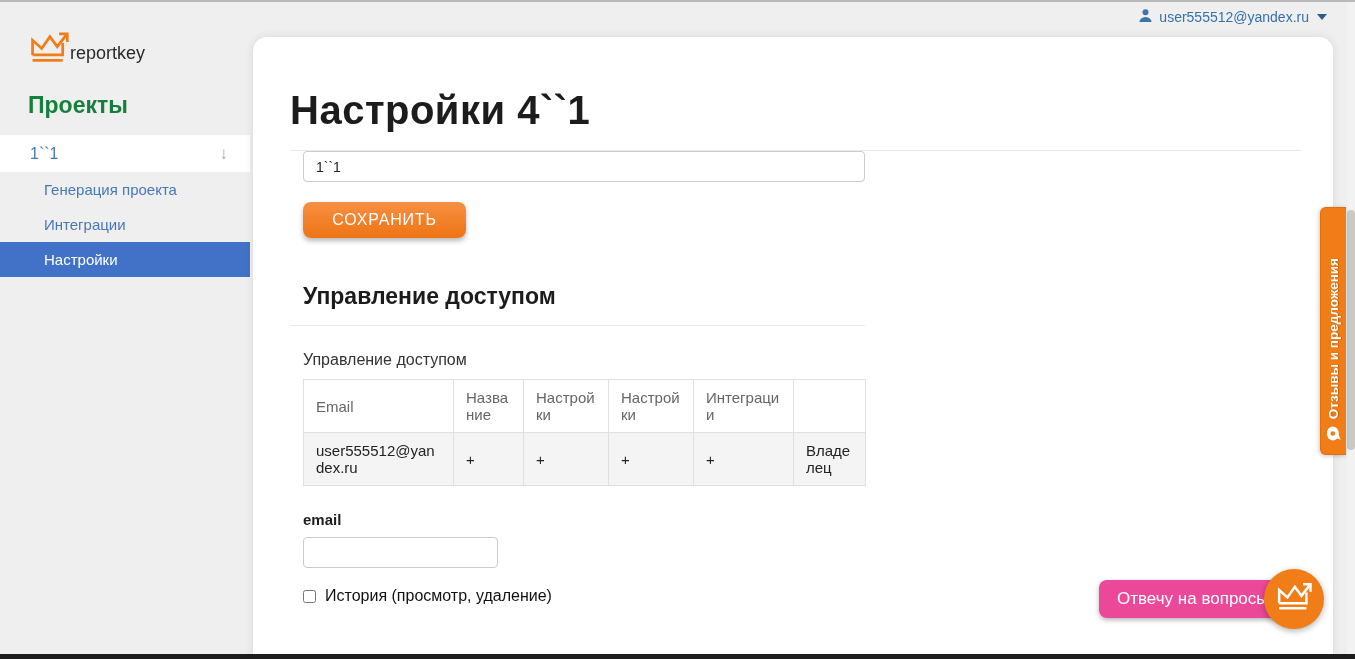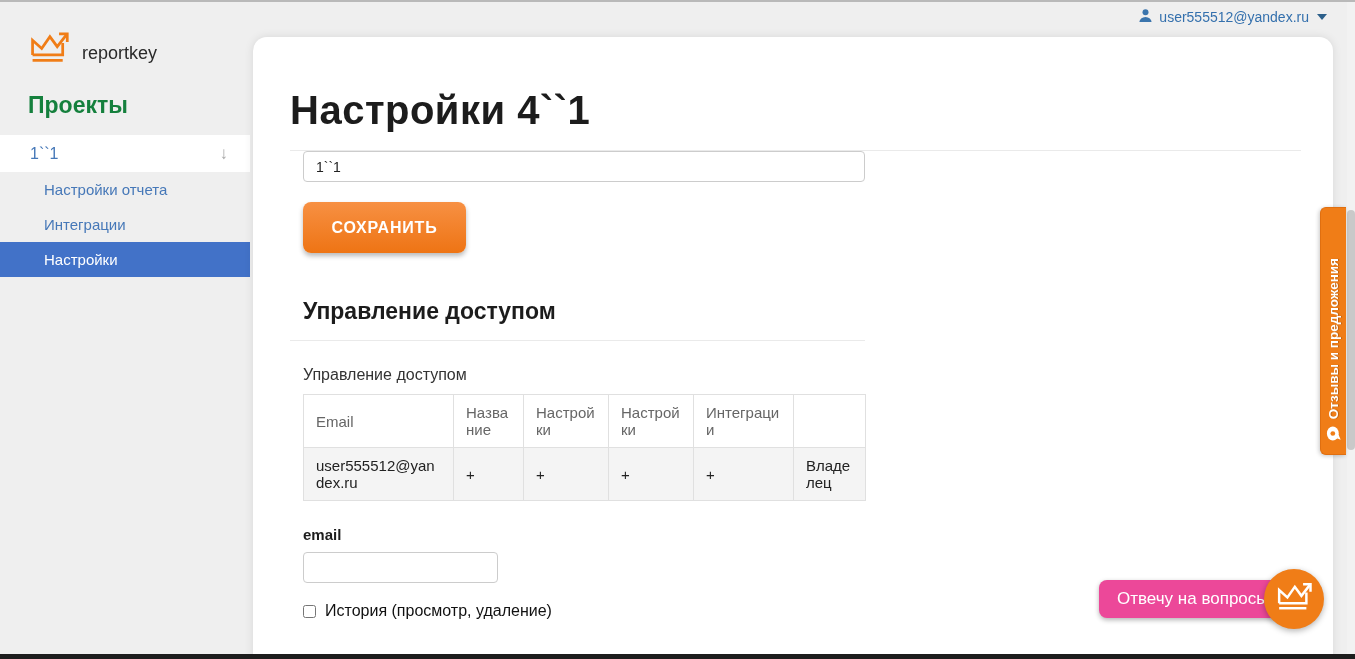--- a/index.html
+++ b/index.html
@@ -24,7 +24,7 @@
 
   
   .sidebar { position:absolute; left:0; top:2px; width:250px; height:657px; background:#efefef; }
-  .brand { position:absolute; left:28px; top:28px; display:flex; align-items:flex-end; gap:12px;text-align:right; }
+  .brand { position:absolute; left:28px; top:28px; display:flex; align-items:flex-end; gap:0;text-align:right; }
   .brand-text { font-size:18px; color:#2a2a2a; line-height:36px; }
   .projects-heading { position:absolute; left:28px; top:90px; font-size:23px; font-weight:700; color:#15803d; }
   .project-row {

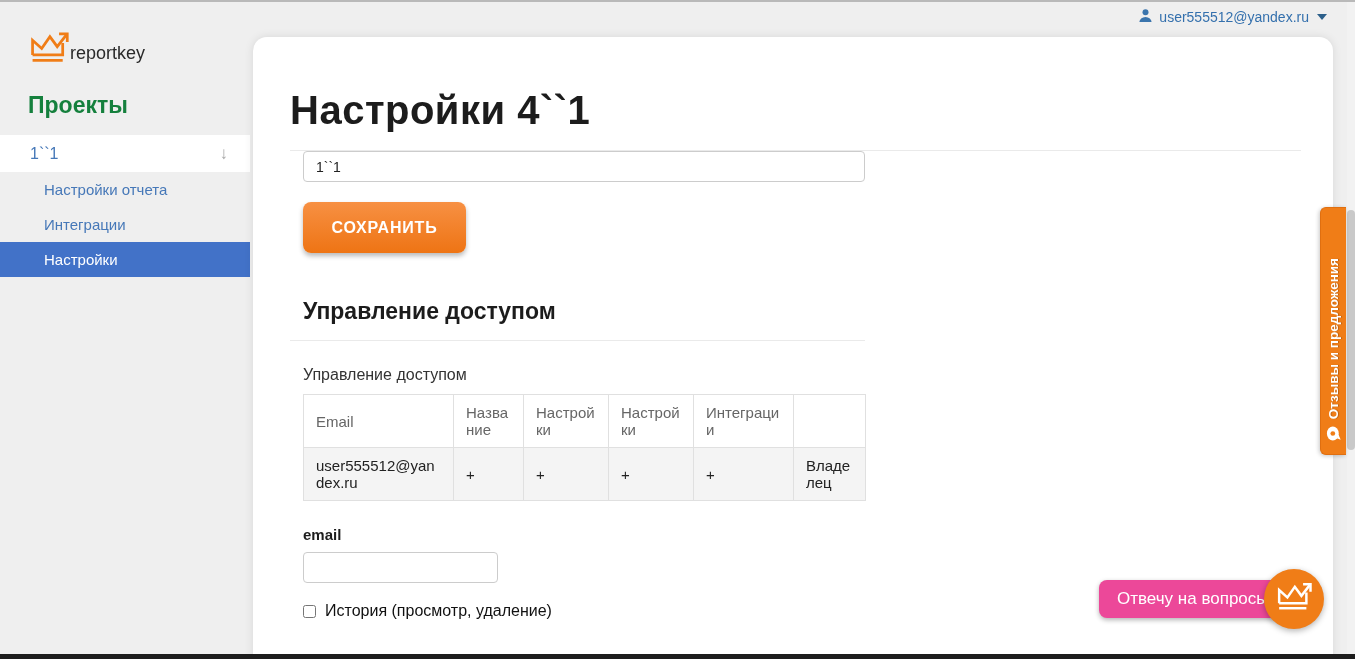--- a/index.html
+++ b/index.html
@@ -155,7 +155,7 @@
 
   <div class="side-menu">
     <div class="side-item">
-      <span>Настройки отчета</span>
+      <span>Генерация проекта</span>
     </div>
     <div class="side-item">
       <span>Интеграции</span>

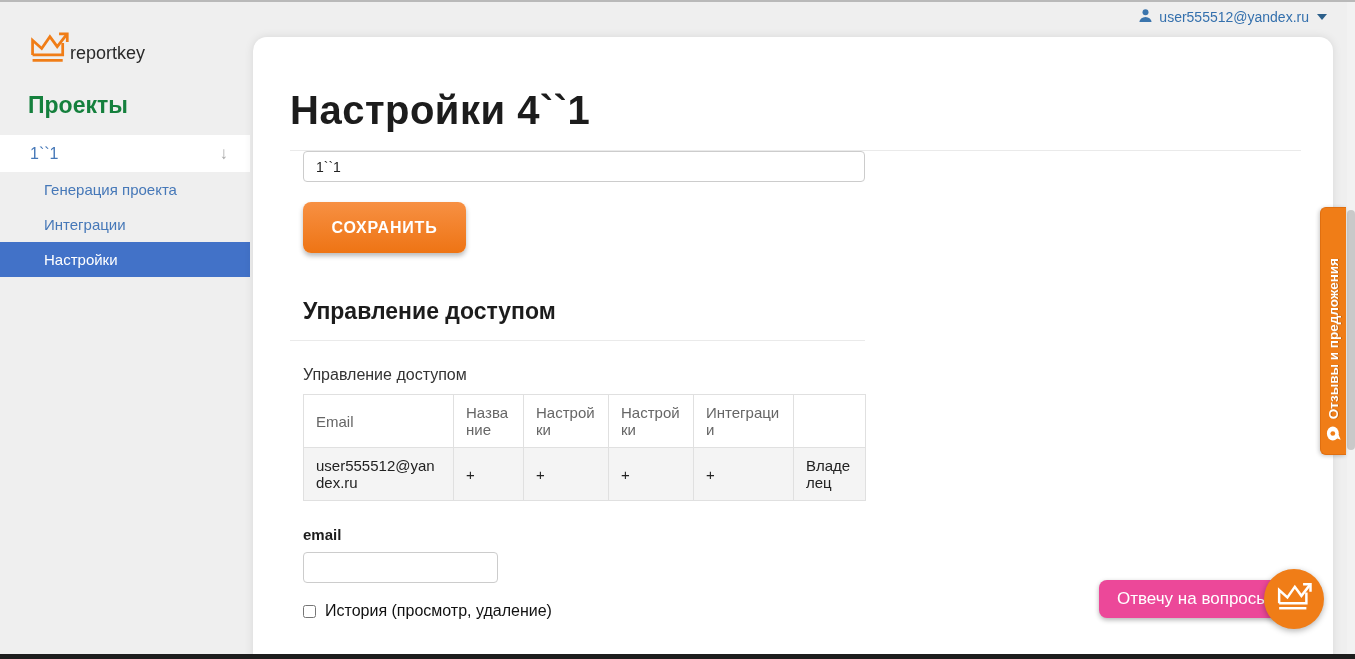--- a/index.html
+++ b/index.html
@@ -59,10 +59,10 @@
     font-family:"Liberation Sans", sans-serif; outline:none;
   }
   .save-btn {
-    margin-top:20px; width:163px; height:51px;
+    margin-top:20px; width:163px; height:36px;
     background:linear-gradient(180deg,#f79043 0%, #ee7414 100%);
     border:none; border-radius:8px; color:#ffffff;
-    font-size:16px; font-weight:700; letter-spacing:0.8px;
+    font-size:16px; font-weight:400; letter-spacing:0.8px;
     font-family:"Liberation Sans", sans-serif;
     box-shadow:0 3px 5px rgba(0,0,0,0.28); cursor:pointer;
   }

